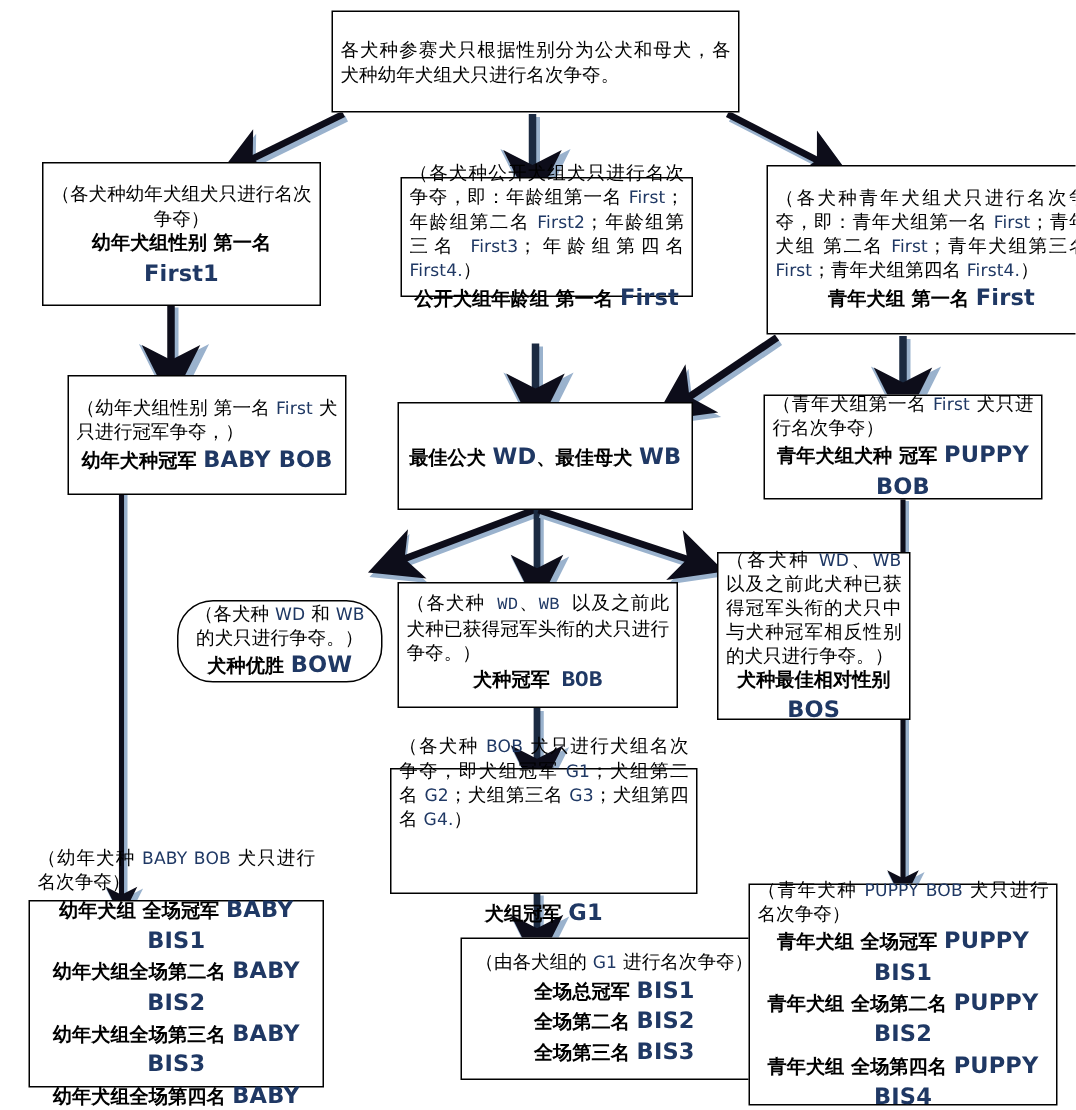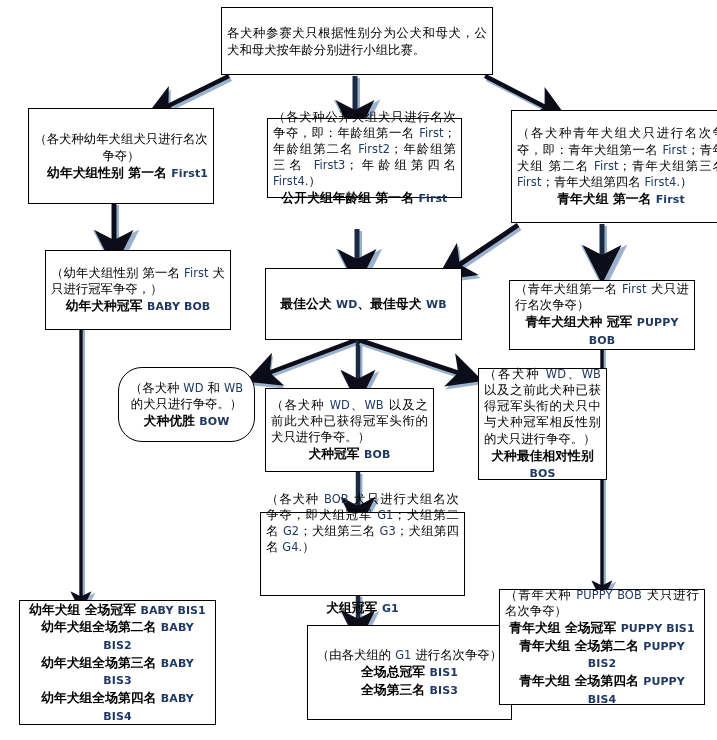--- a/index.html
+++ b/index.html
@@ -134,7 +134,7 @@
   </svg>
 
   <div class="node" style="left:221px;top:7px;width:272px;height:68px;">
-    <span class="line lead lead-j">各犬种参赛犬只根据性别分为公犬和母犬，公犬和母犬按年龄分别进行小组比赛。</span>
+    <span class="line lead lead-j">各犬种参赛犬只根据性别分为公犬和母犬，各犬种幼年犬组犬只进行名次争夺。</span>
   </div>
 
   <div class="node" style="left:28px;top:108px;width:186px;height:96px;align-items:flex-end;">

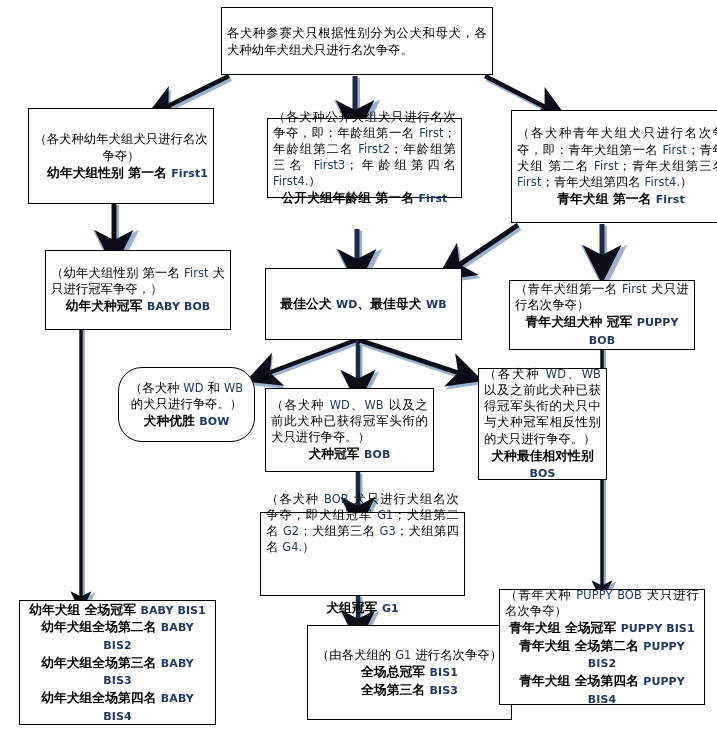--- a/index.html
+++ b/index.html
@@ -34,7 +34,7 @@
   .code{
     color:#1f3864;
     font-weight:bold;
-    font-size:11px;
+    font-size:15px;
     letter-spacing:0.1px;
   }
   .lead .code{font-weight:400;font-size:11.4px;}

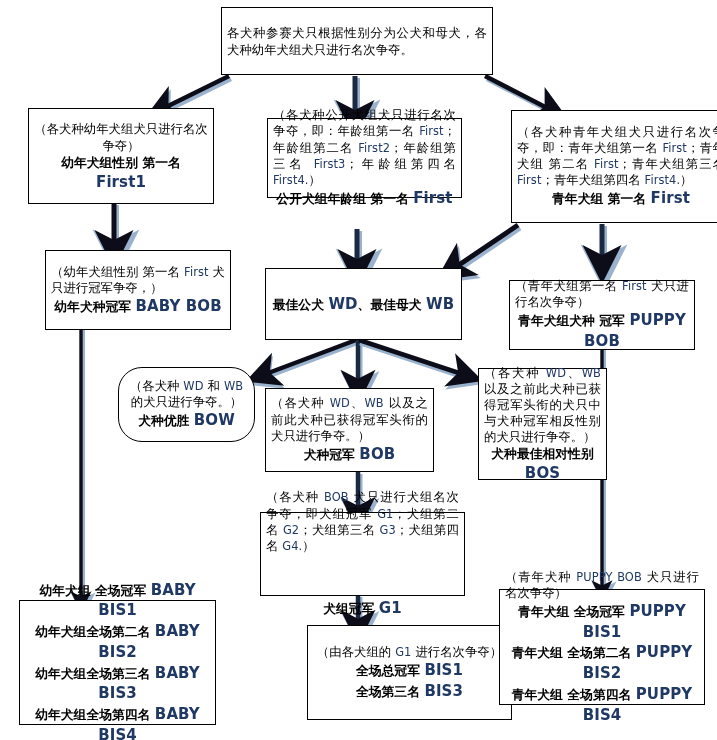--- a/index.html
+++ b/index.html
@@ -177,7 +177,7 @@
     </span>
   </div>
 
-  <div class="node" style="left:509px;top:263px;width:186px;height:70px;margin-top:17px;">
+  <div class="node" style="left:509px;top:263px;width:186px;height:70px;">
     <span class="line lead lead-j tight"><span>（青年犬组第一名 </span><span class="code">First</span><span> 犬只进行名次争夺）</span></span>
     <span class="line res">
       <span>青年犬组犬种 冠军</span>

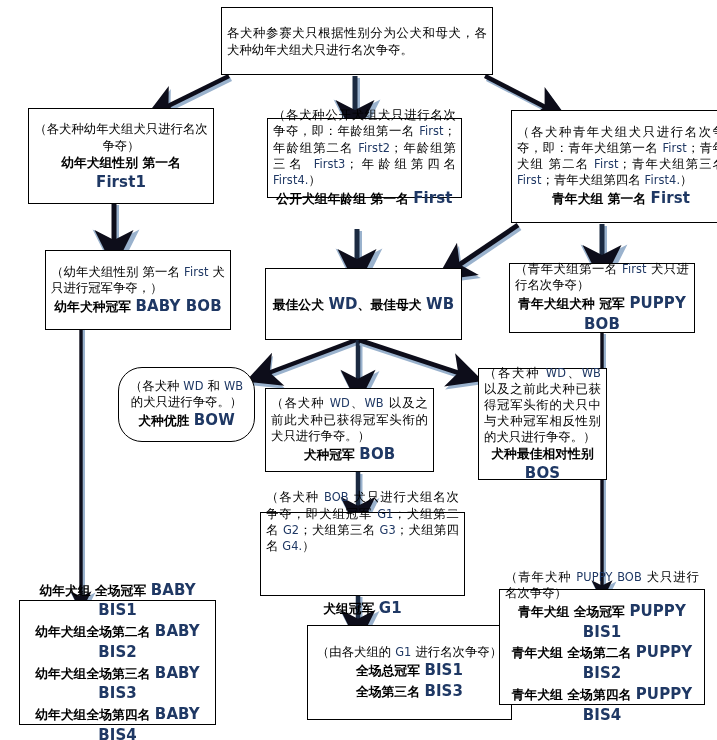--- a/index.html
+++ b/index.html
@@ -185,7 +185,7 @@
     </span>
   </div>
 
-  <div class="node" style="left:118px;top:367px;width:137px;height:75px;border-radius:24px;">
+  <div class="node" style="left:118px;top:400px;width:137px;height:55px;border-radius:24px;">
     <span class="line lead tight"><span>（各犬种 </span><span class="code">WD</span><span> 和 </span><span class="code">WB</span><span> 的犬只进行争夺。）</span></span>
     <span class="line res">
       <span>犬种优胜</span>

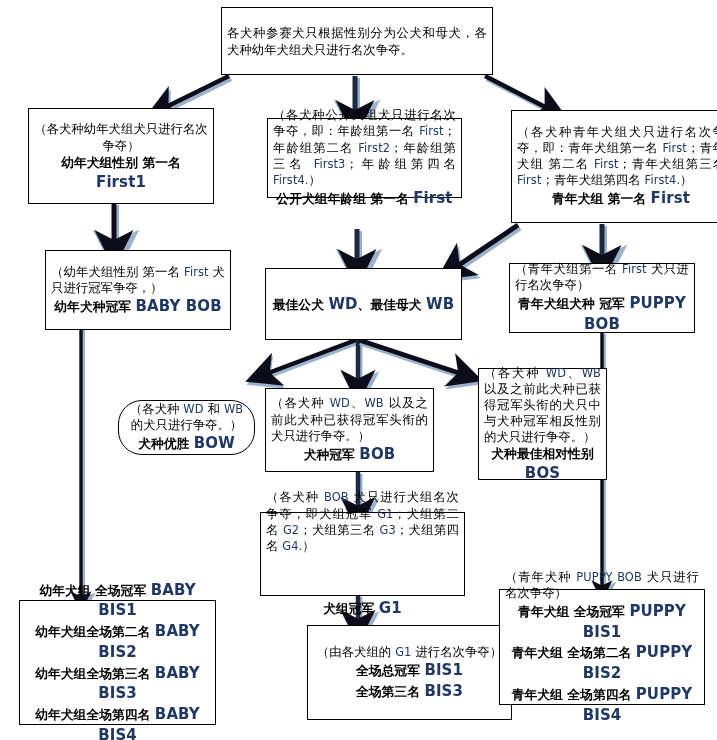--- a/index.html
+++ b/index.html
@@ -193,7 +193,7 @@
     </span>
   </div>
 
-  <div class="node" style="left:265px;top:388px;width:169px;height:84px;">
+  <div class="node" style="left:265px;top:388px;width:187px;height:84px;font-family:Liberation Mono, monospace;">
     <span class="line lead lead-j tight"><span>（各犬种 </span><span class="code">WD</span><span>、</span><span class="code">WB</span><span> 以及之前此犬种已获得冠军头衔的犬只进行争夺。）</span></span>
     <span class="line res">
       <span>犬种冠军</span>

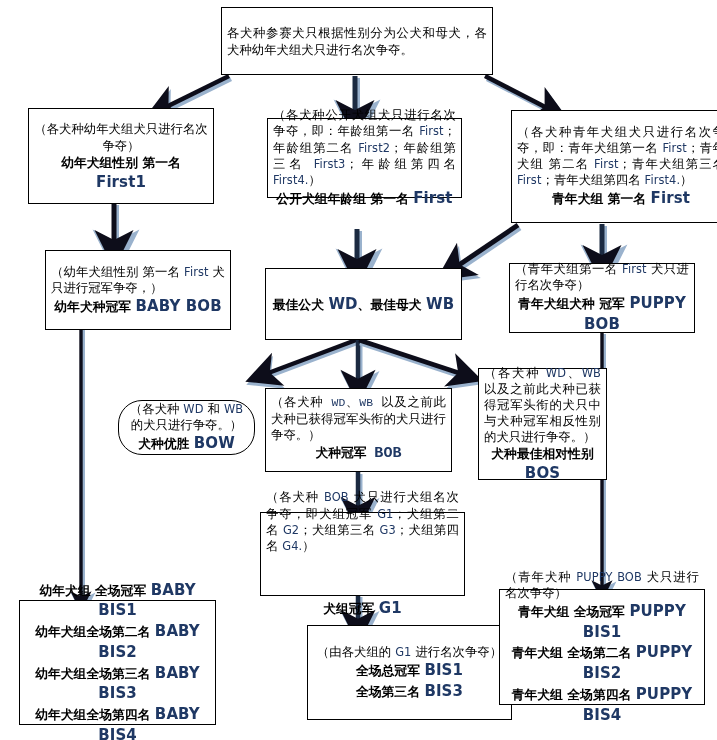--- a/index.html
+++ b/index.html
@@ -218,6 +218,7 @@
   </div>
 
   <div class="node" style="left:19px;top:600px;width:197px;height:125px;">
+    <span class="line lead lead-j tight"><span>（幼年犬种 </span><span class="code">BABY BOB</span><span> 犬只进行名次争夺）</span></span>
     <span class="line res">
       <span>幼年犬组 全场冠军</span>
       <span class="code">BABY BIS1</span>

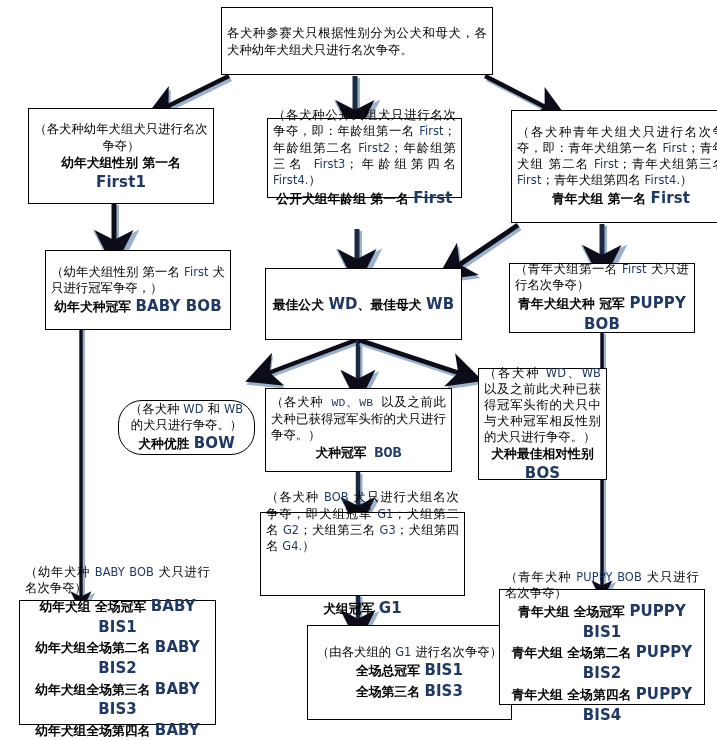--- a/index.html
+++ b/index.html
@@ -249,7 +249,7 @@
     </span>
   </div>
 
-  <div class="node" style="left:499px;top:589px;width:206px;height:116px;">
+  <div class="node" style="left:499px;top:589px;width:206px;height:148px;">
     <span class="line lead lead-j tight"><span>（青年犬种 </span><span class="code">PUPPY BOB</span><span> 犬只进行名次争夺）</span></span>
     <span class="line res">
       <span>青年犬组  全场冠军</span>

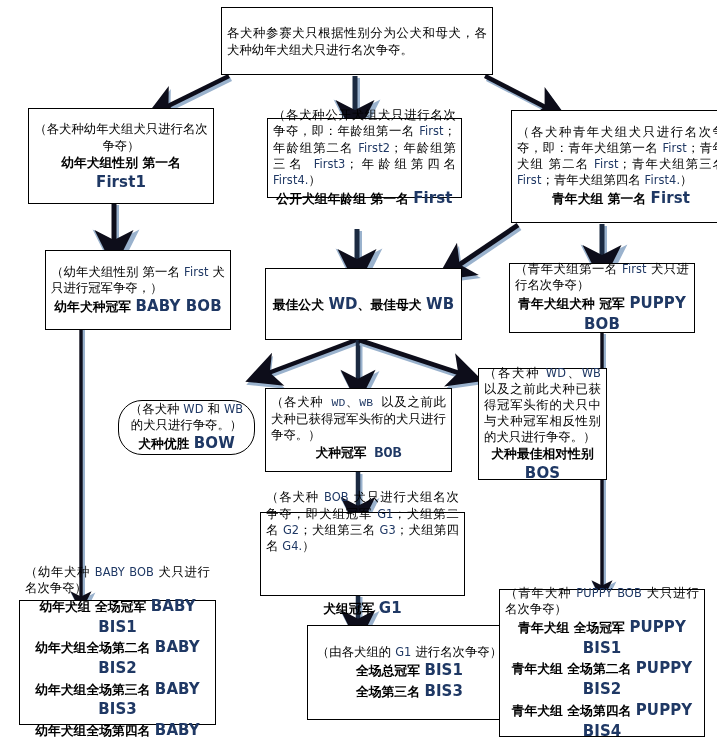--- a/index.html
+++ b/index.html
@@ -244,6 +244,10 @@
       <span class="code">BIS1</span>
     </span>
     <span class="line res">
+      <span>全场第二名</span>
+      <span class="code">BIS2</span>
+    </span>
+    <span class="line res">
       <span>全场第三名</span>
       <span class="code">BIS3</span>
     </span>

